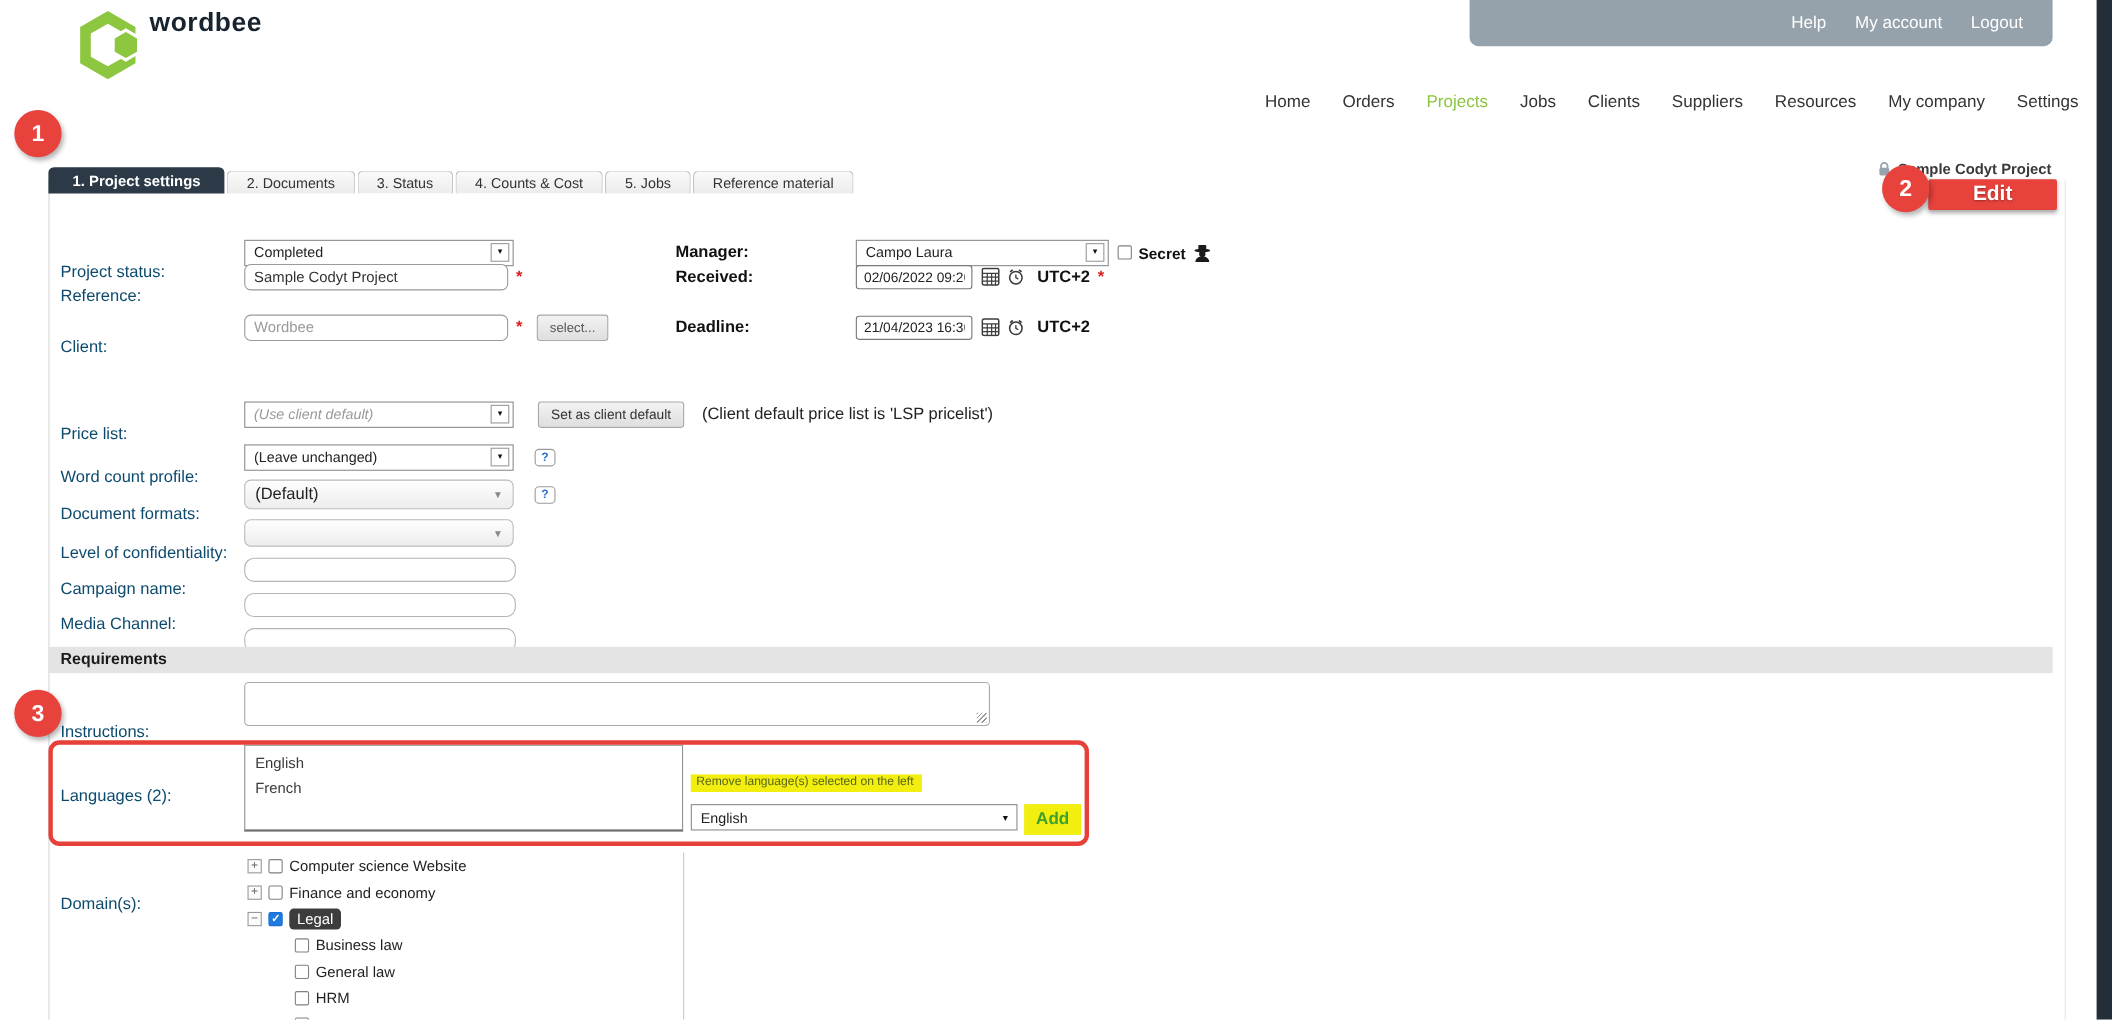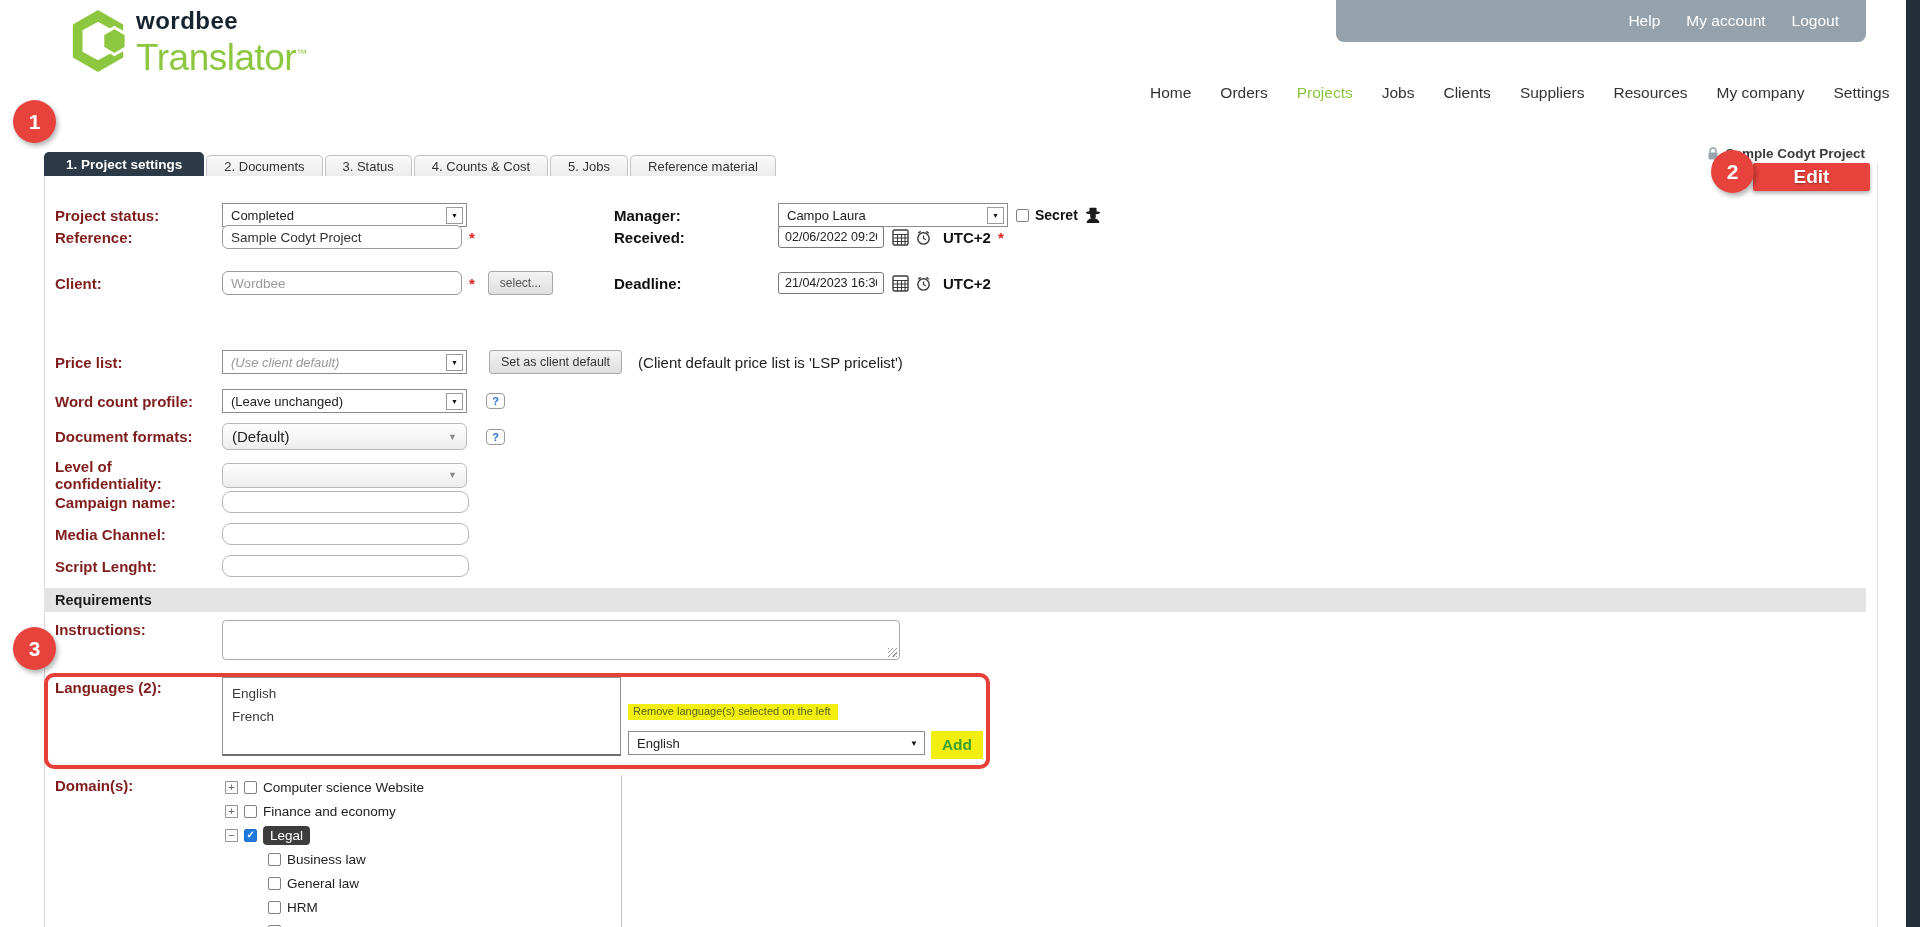--- a/index.html
+++ b/index.html
@@ -136,7 +136,6 @@
     </span>
     <span class="logo-text">
       <div class="logo-top">wordbee</div>
-      <div class="logo-bottom"><span>Translator</span><span class="logo-tm">™</span></div>
     </span>
   </div>
 

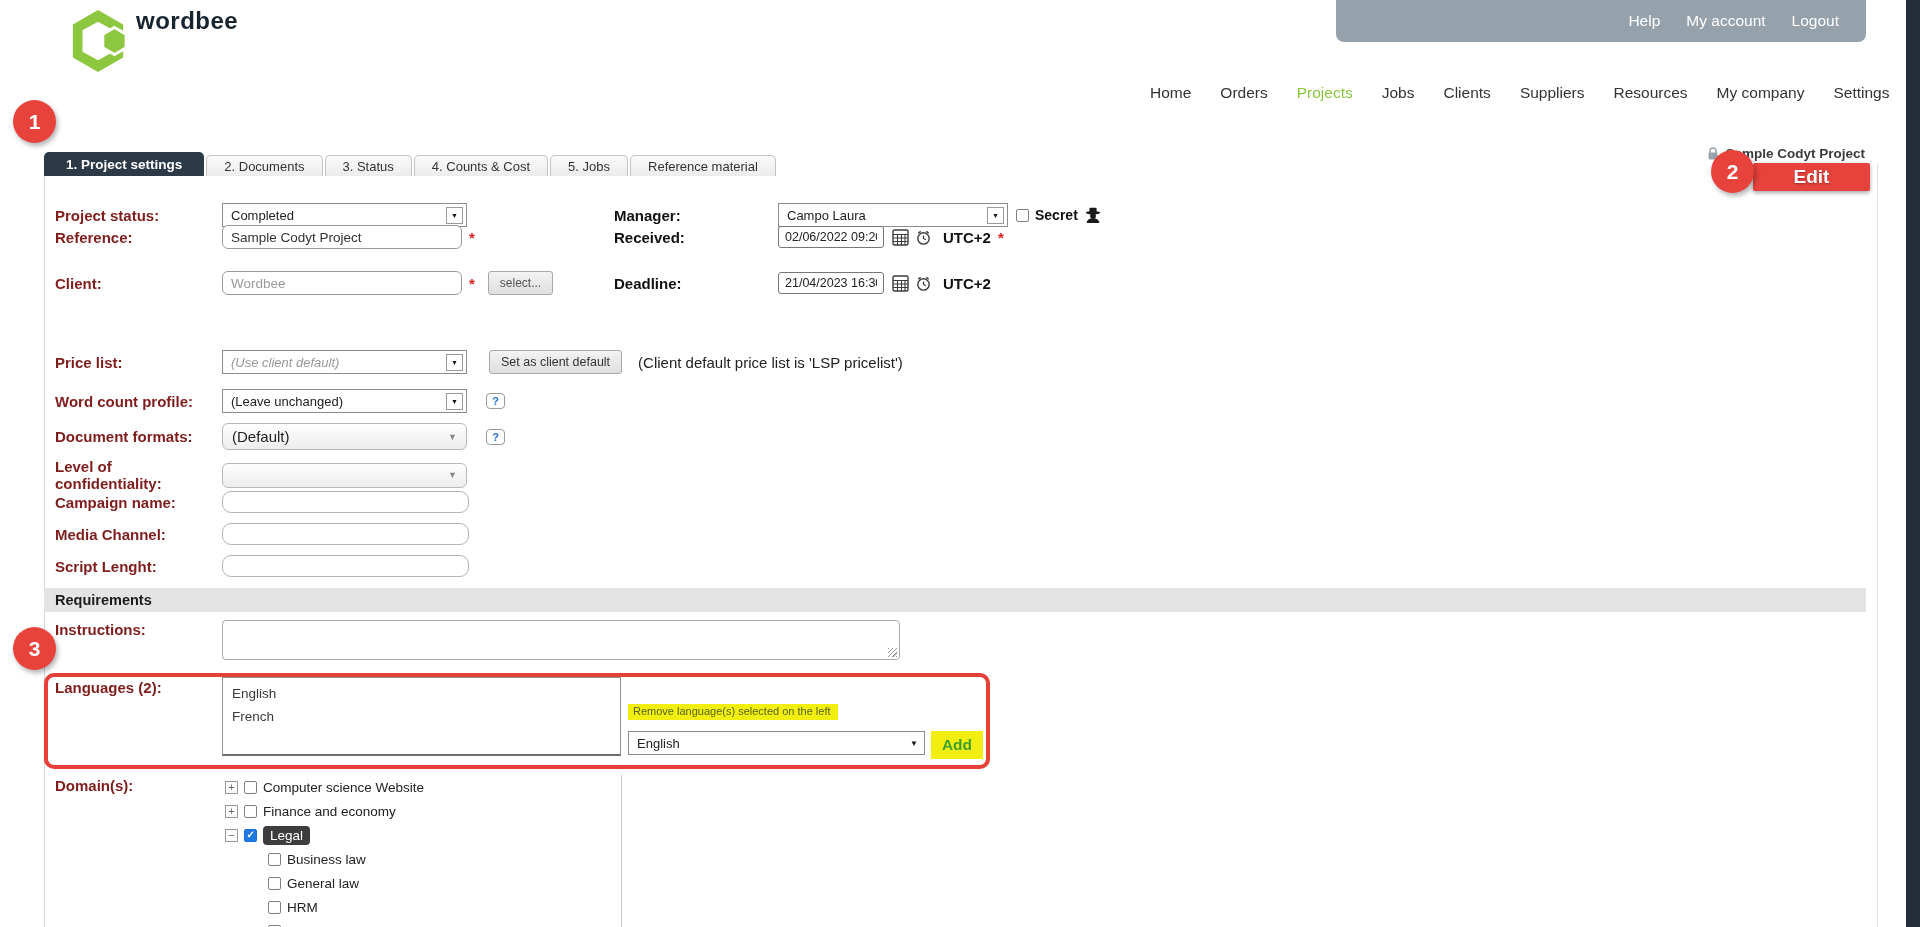--- a/index.html
+++ b/index.html
@@ -55,7 +55,7 @@
 
   
   .row { position:absolute; left:55px; display:flex; align-items:center; }
-  .flabel { width:167px; font-size:15px; font-weight:bold; color:#7f1d1d; flex:none; }
+  .flabel { width:167px; font-size:15px; font-weight:normal; color:#0c4a6e; flex:none;margin-top:36px; }
   .grp2 { position:absolute; left:540px; display:flex; align-items:center;margin-left:19px; }
   .flabel2 { width:164px; font-size:15px; font-weight:bold; color:#111; flex:none; }
 

